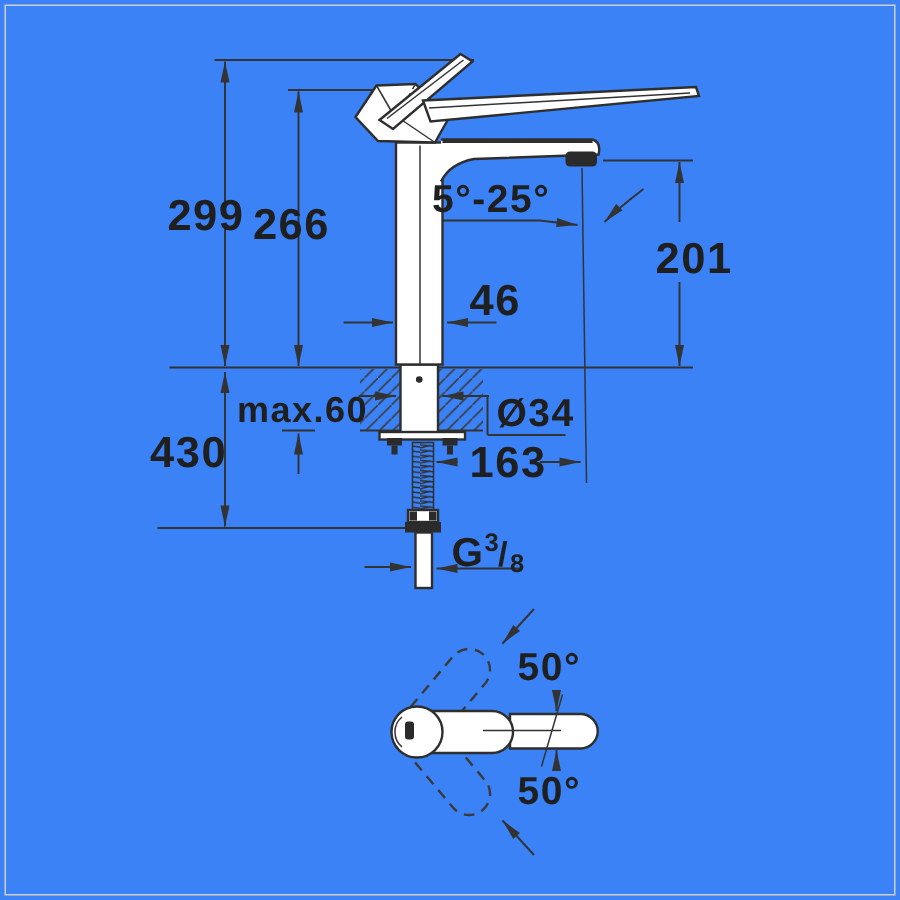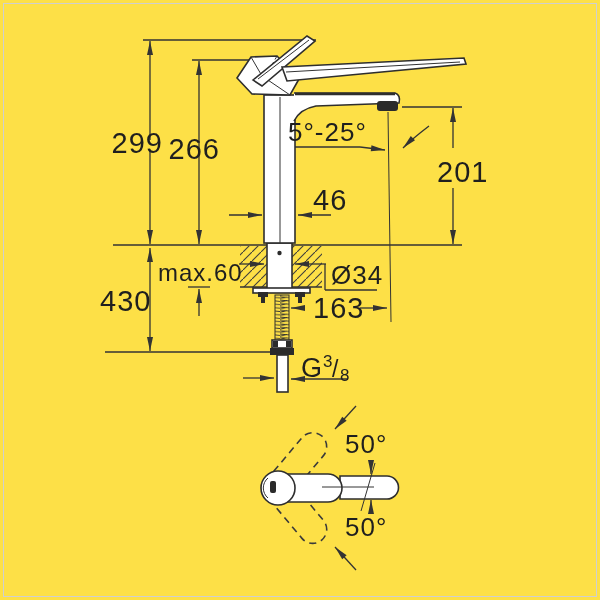--- a/index.html
+++ b/index.html
@@ -3,8 +3,8 @@
 <meta charset="utf-8">
 <style>
   html,body{margin:0;padding:0;background:#fff;}
-  .canvas{position:relative;width:600px;height:600px;background:#fde047;overflow:hidden;
-          font-family:"Liberation Sans","DejaVu Sans",sans-serif;}
+  .canvas{position:relative;width:600px;height:600px;background:#3b82f6;overflow:hidden;
+          font-family:"Liberation Sans","DejaVu Sans",sans-serif;font-weight:bold;}
   .frame{position:absolute;left:3px;top:3px;right:3px;bottom:3px;border:1px solid #cfcfcf;}
   svg{position:absolute;left:0;top:0;}
   svg text{fill:#1f1f1f;font-family:"Liberation Sans","DejaVu Sans",sans-serif;letter-spacing:1px;}

